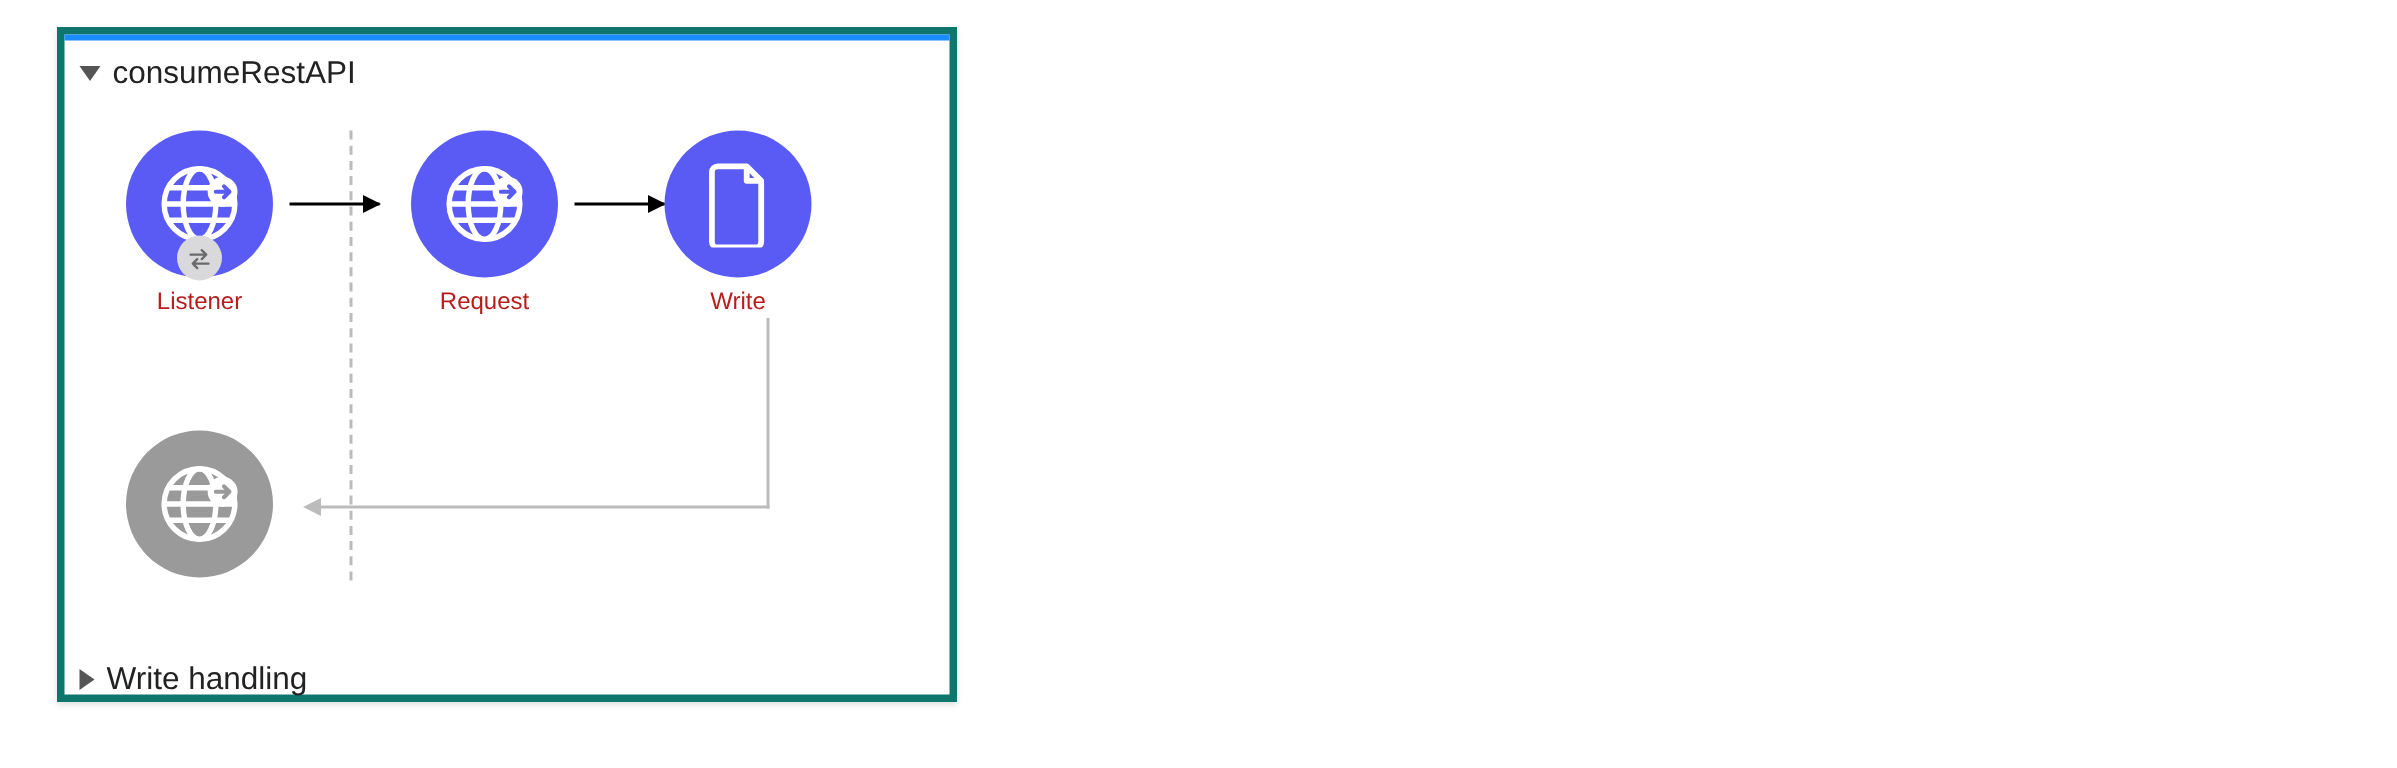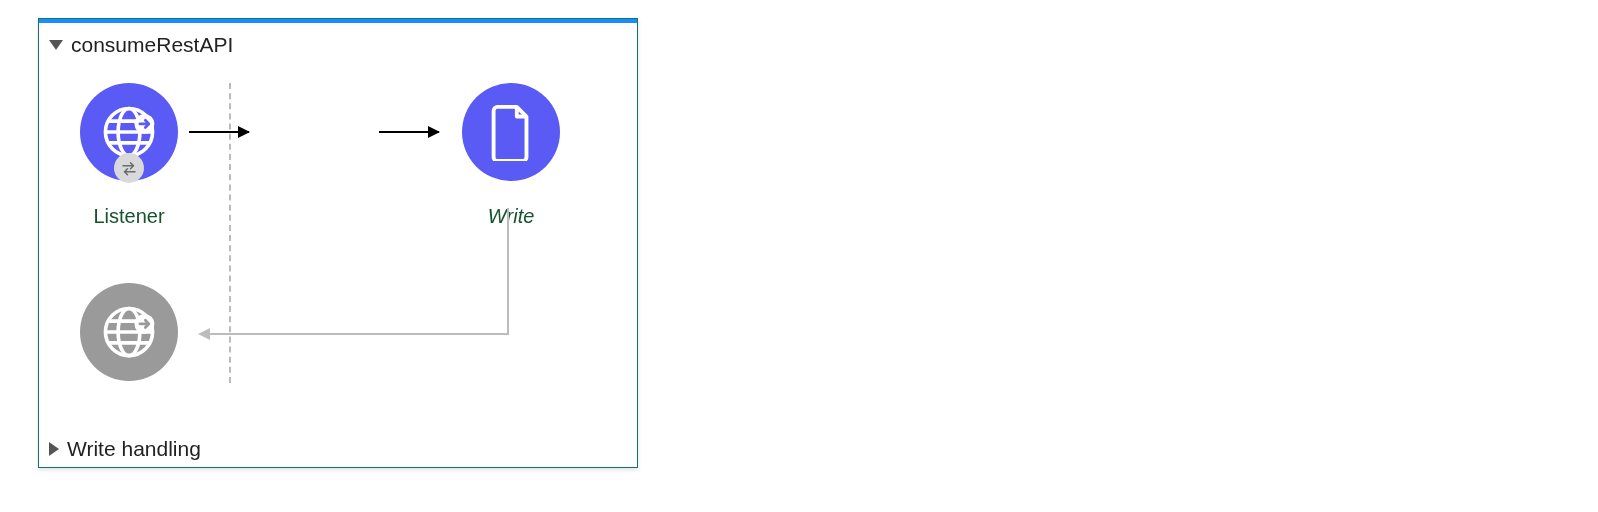--- a/index.html
+++ b/index.html
@@ -17,7 +17,7 @@
     top: 18px;
     width: 600px;
     height: 450px;
-    border: 1px solid #0f766e;
+    border: 5px solid #0f766e;
     background: #ffffff;
     box-shadow: 0 2px 4px rgba(0,0,0,0.12);
   }

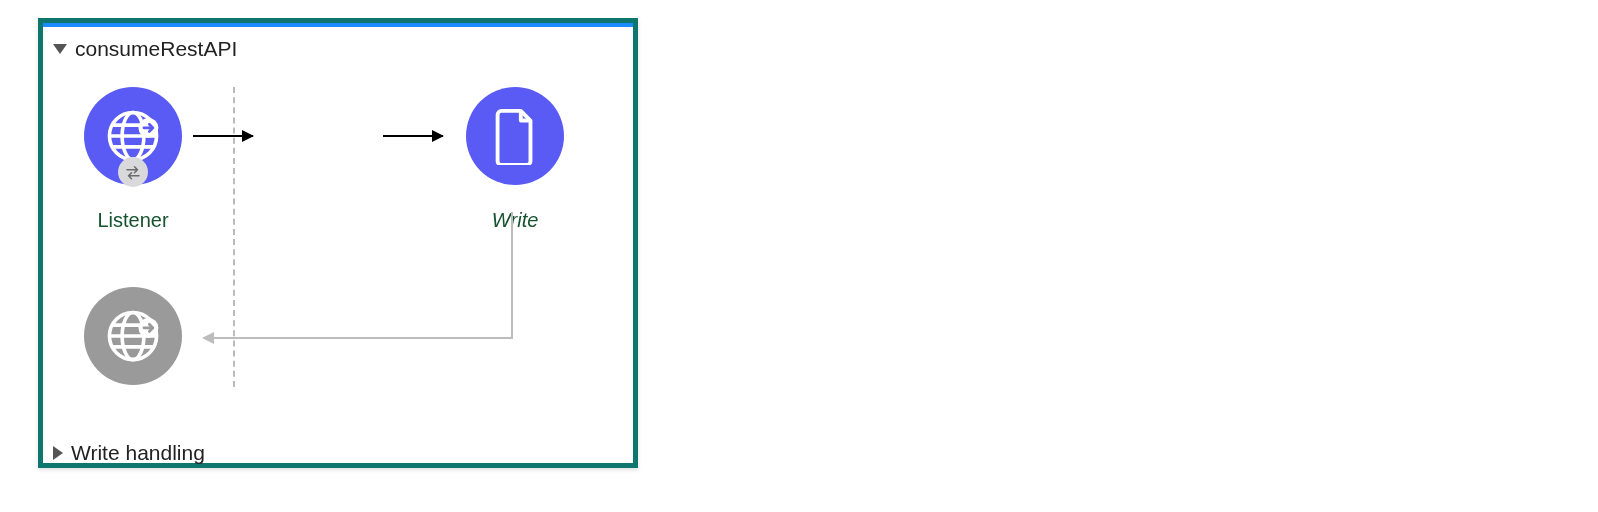--- a/index.html
+++ b/index.html
@@ -77,9 +77,9 @@
   .circle.purple { background: #5a5af5; }
   .circle.grey   { background: #9a9a9a; }
   .node-label {
-    margin-top: 24px;
-    font-size: 20px;
-    color: #14532d;
+    margin-top: 8px;
+    font-size: 16px;
+    color: #b91c1c;
   }
   .badge {
     position: absolute;

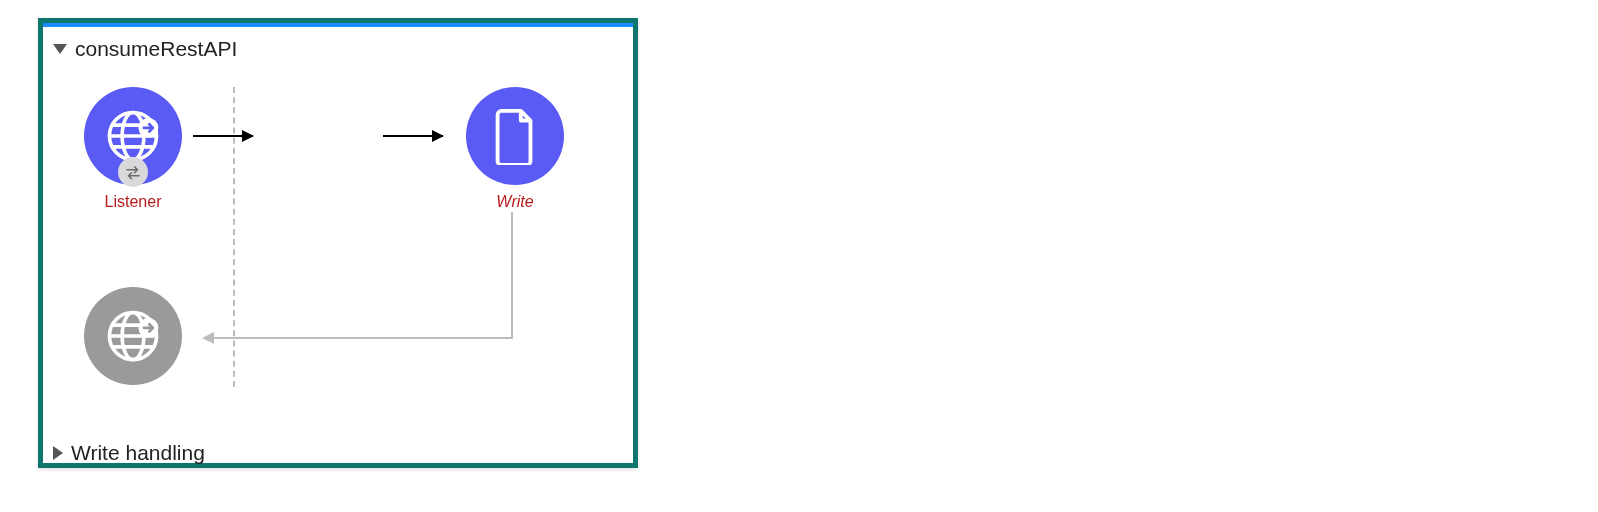--- a/index.html
+++ b/index.html
@@ -184,6 +184,20 @@
 
     <div class="arrow a1"></div>
 
+    <div class="node n2">
+      <div class="circle purple">
+        <svg width="58" height="58" viewBox="0 0 64 64">
+          <circle cx="32" cy="32" r="26" fill="none" stroke="#fff" stroke-width="4"></circle>
+          <ellipse cx="32" cy="32" rx="12" ry="26" fill="none" stroke="#fff" stroke-width="4"></ellipse>
+          <line x1="6" y1="32" x2="58" y2="32" stroke="#fff" stroke-width="4"></line>
+          <line x1="10" y1="20" x2="54" y2="20" stroke="#fff" stroke-width="4"></line>
+          <line x1="10" y1="44" x2="54" y2="44" stroke="#fff" stroke-width="4"></line>
+          <circle cx="49" cy="23" r="11" fill="#fff"></circle>
+          <path d="M44 23 h8 M50 19 l4 4 -4 4" fill="none" stroke="#5a5af5" stroke-width="3" stroke-linecap="round" stroke-linejoin="round"></path>
+        </svg>
+      </div>
+      <div class="node-label">Request</div>
+    </div>
 
     <div class="arrow a2"></div>
 

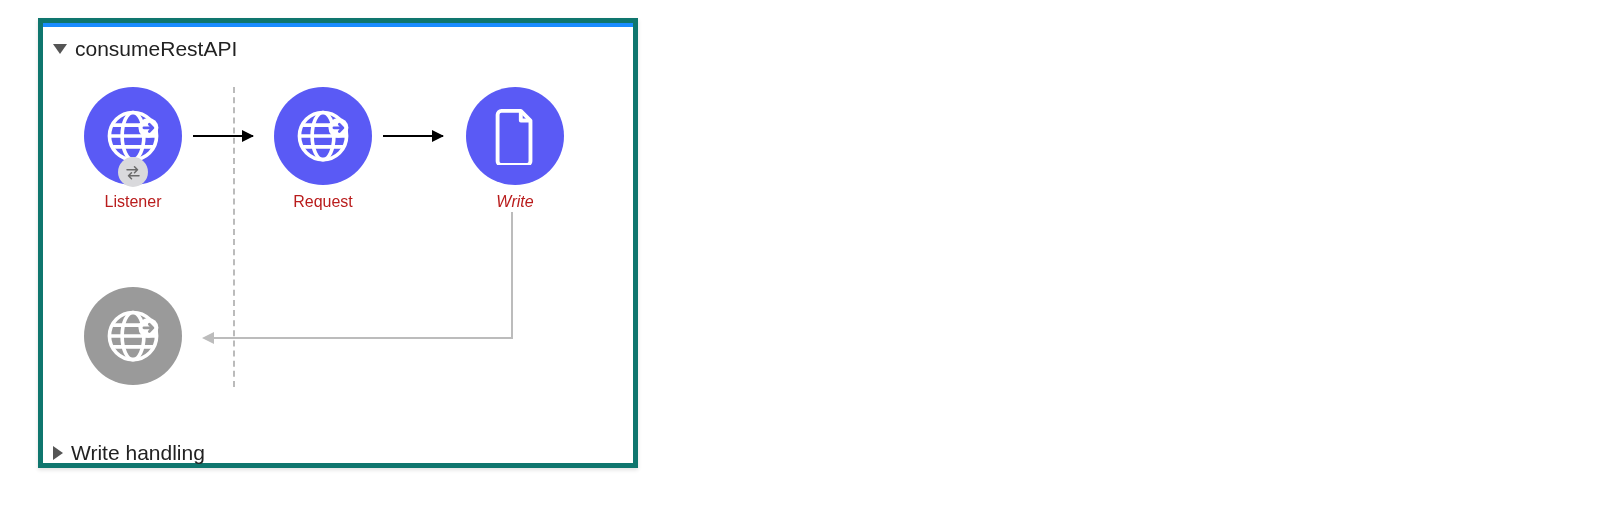--- a/index.html
+++ b/index.html
@@ -96,7 +96,7 @@
   
   .n1 { left: 40px;  top: 20px; }
   .n2 { left: 230px; top: 20px; }
-  .n3 { left: 422px; top: 20px; font-style: italic; }
+  .n3 { left: 399px; top: 20px; }
   .n4 { left: 40px;  top: 220px; }
   
   .arrow {

